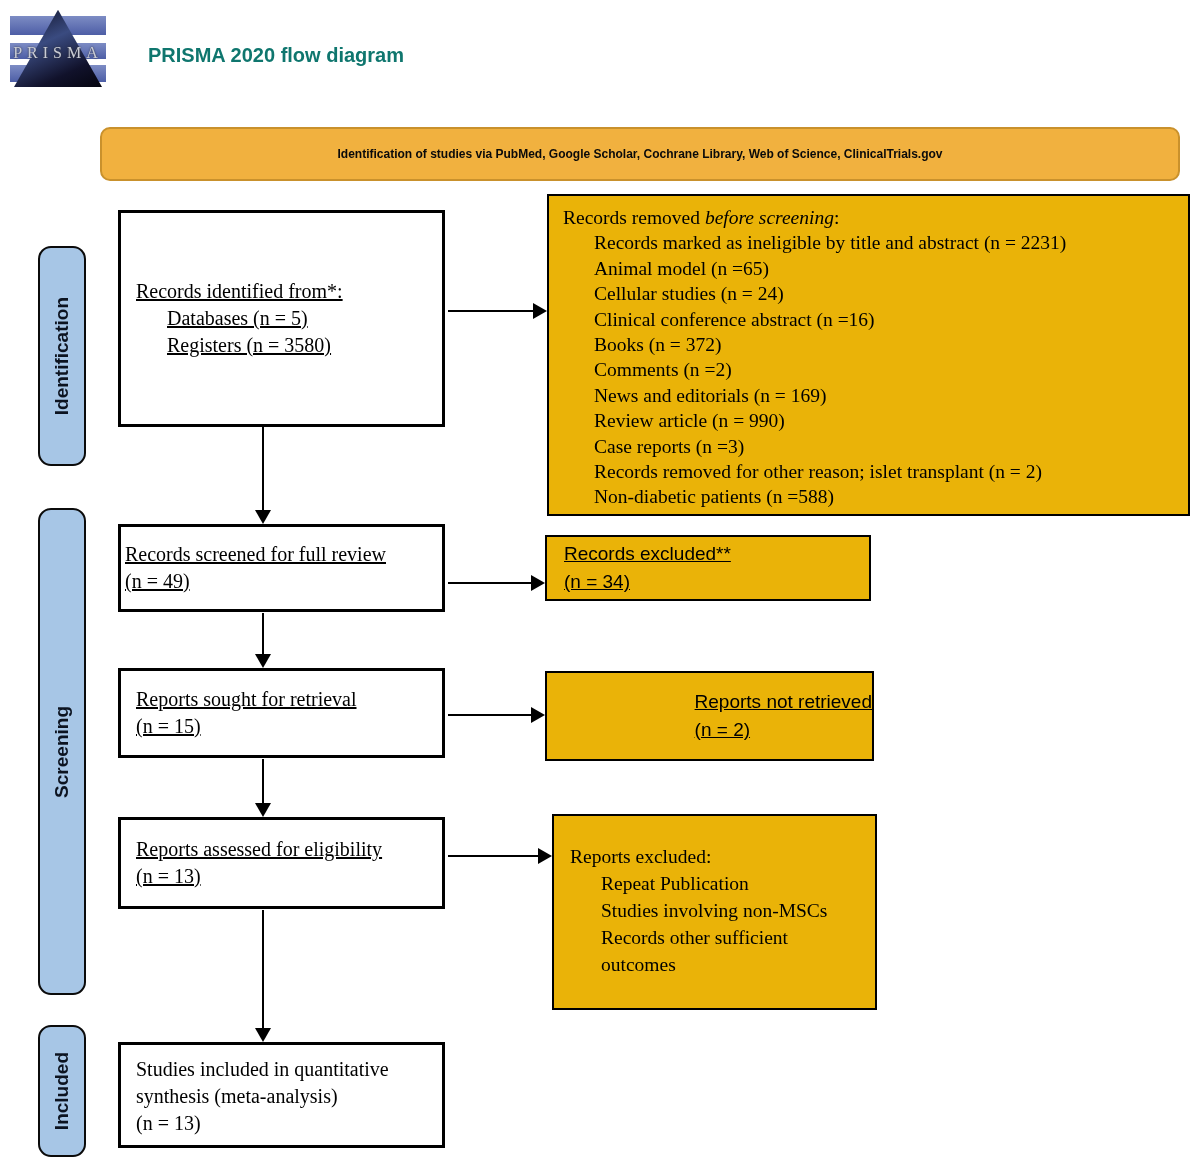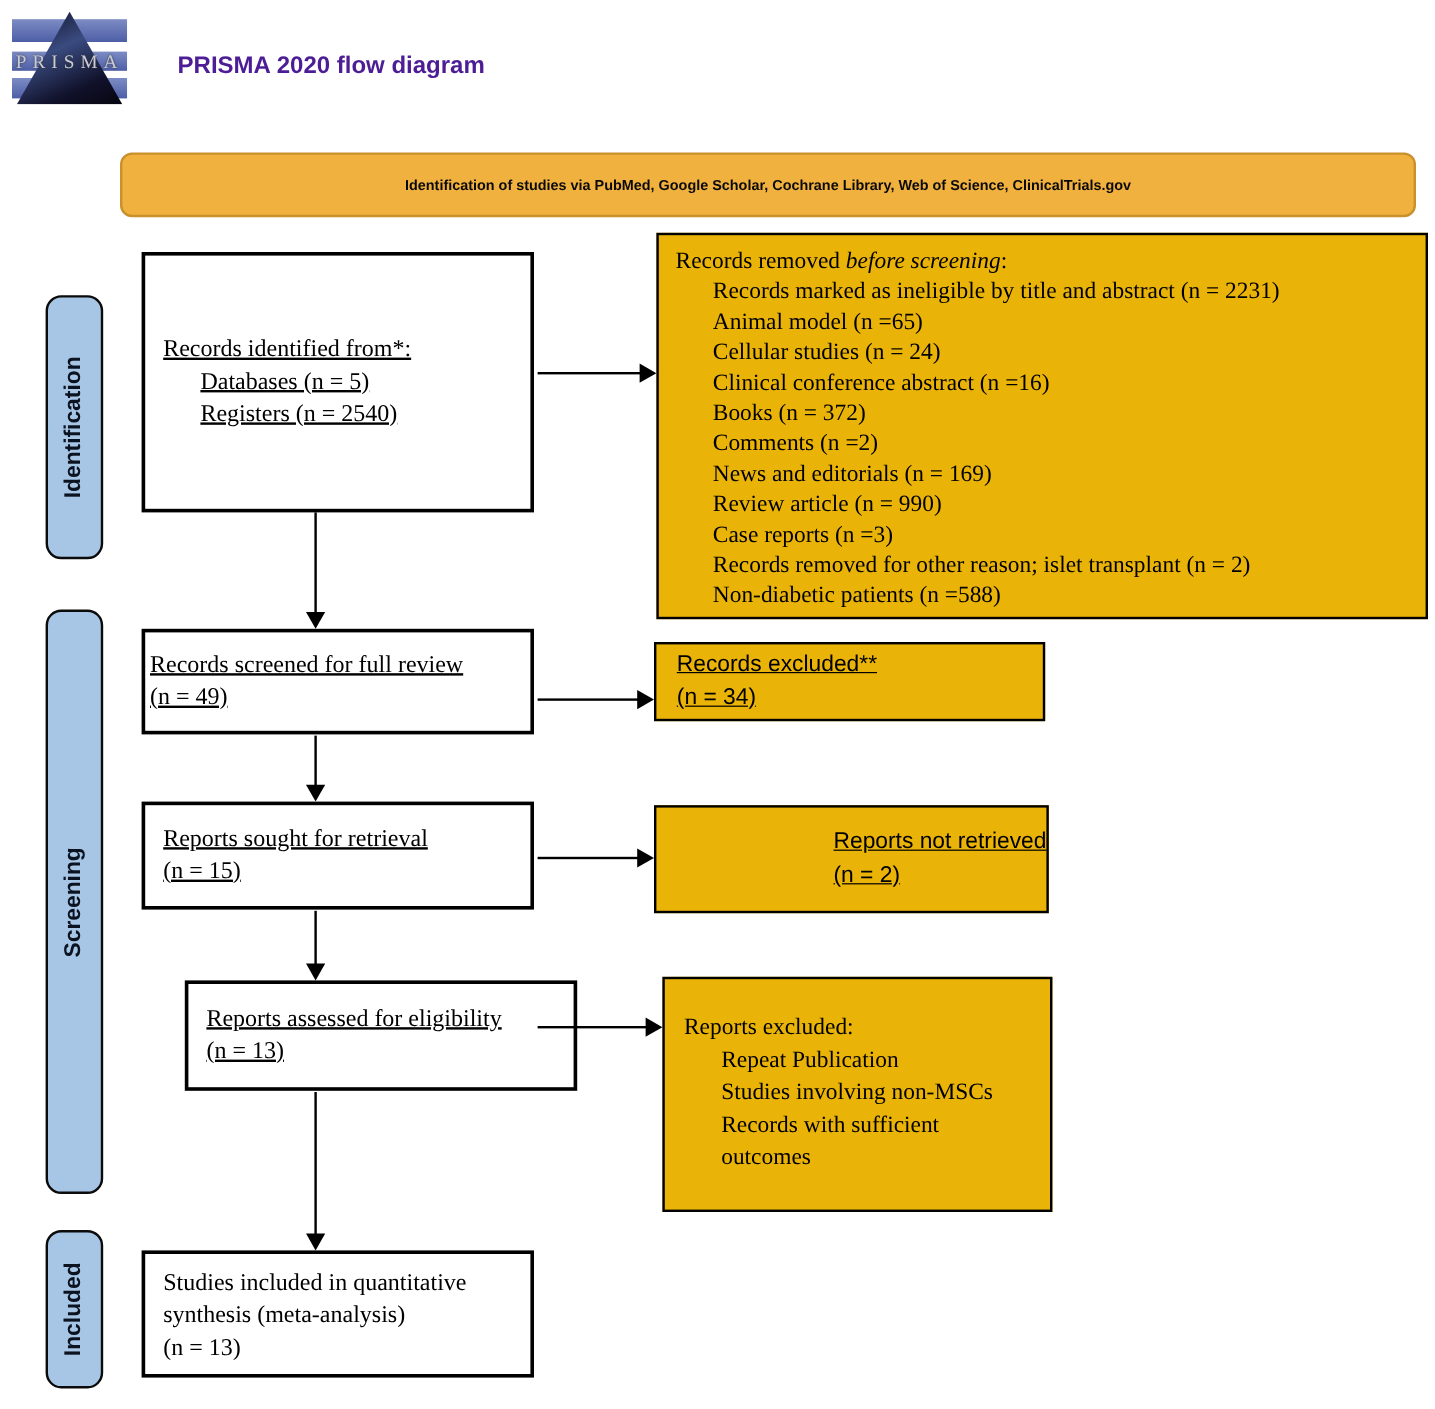--- a/index.html
+++ b/index.html
@@ -19,7 +19,7 @@
     font-family:"Liberation Serif",serif;font-size:16px;letter-spacing:5px;
     color:#c9ccd6;text-shadow:0 0 2px #333;}
   .title{position:absolute;left:148px;top:44px;font-family:"Liberation Sans",sans-serif;
-    font-weight:bold;font-size:20px;color:#4c1d95;}
+    font-weight:bold;font-size:20px;color:#0f766e;}
 
   
   .banner{position:absolute;left:100px;top:127px;width:1080px;height:54px;

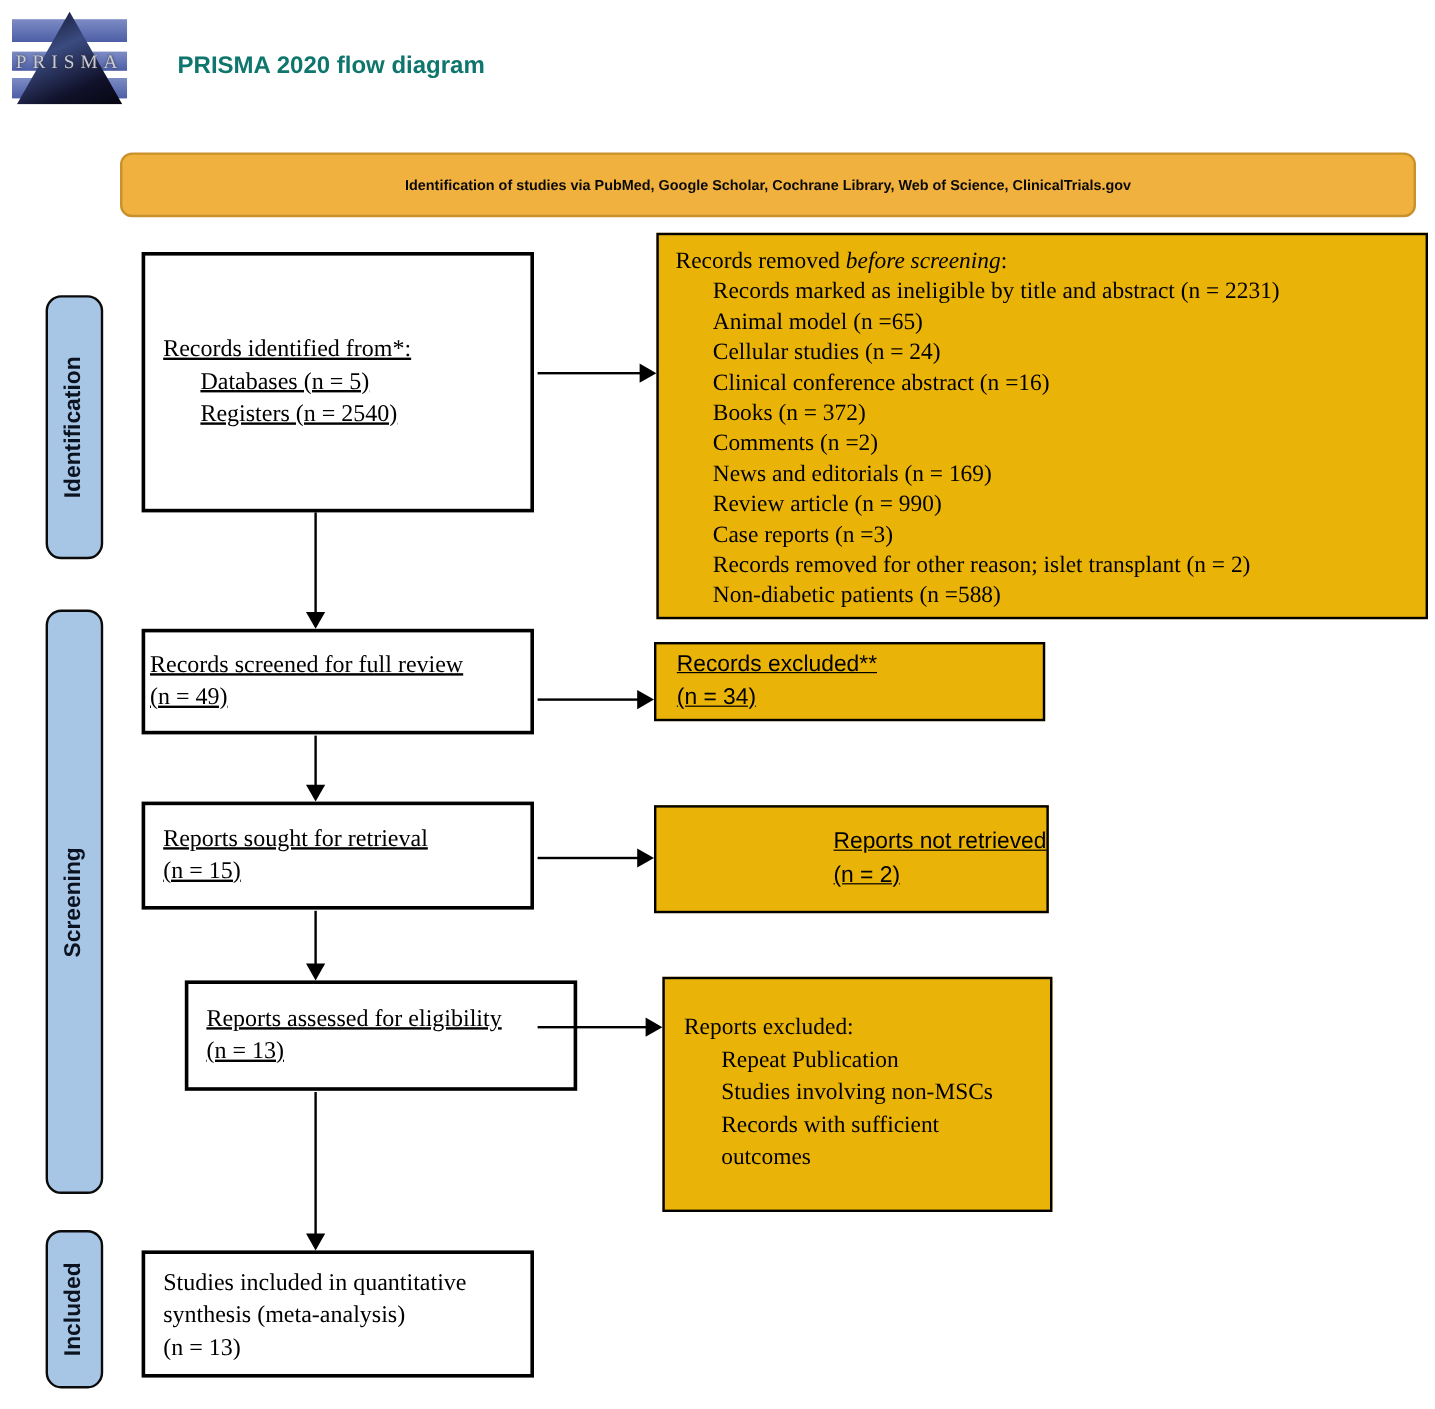--- a/index.html
+++ b/index.html
@@ -96,7 +96,7 @@
     <div>Records identified from*:</div>
     <div>
         <div class="indent">Databases (n = 5)</div>
-        <div class="indent">Registers (n = 2540)</div>
+        <div class="indent">Registers (n = 3580)</div>
       </div>
   </div>
 

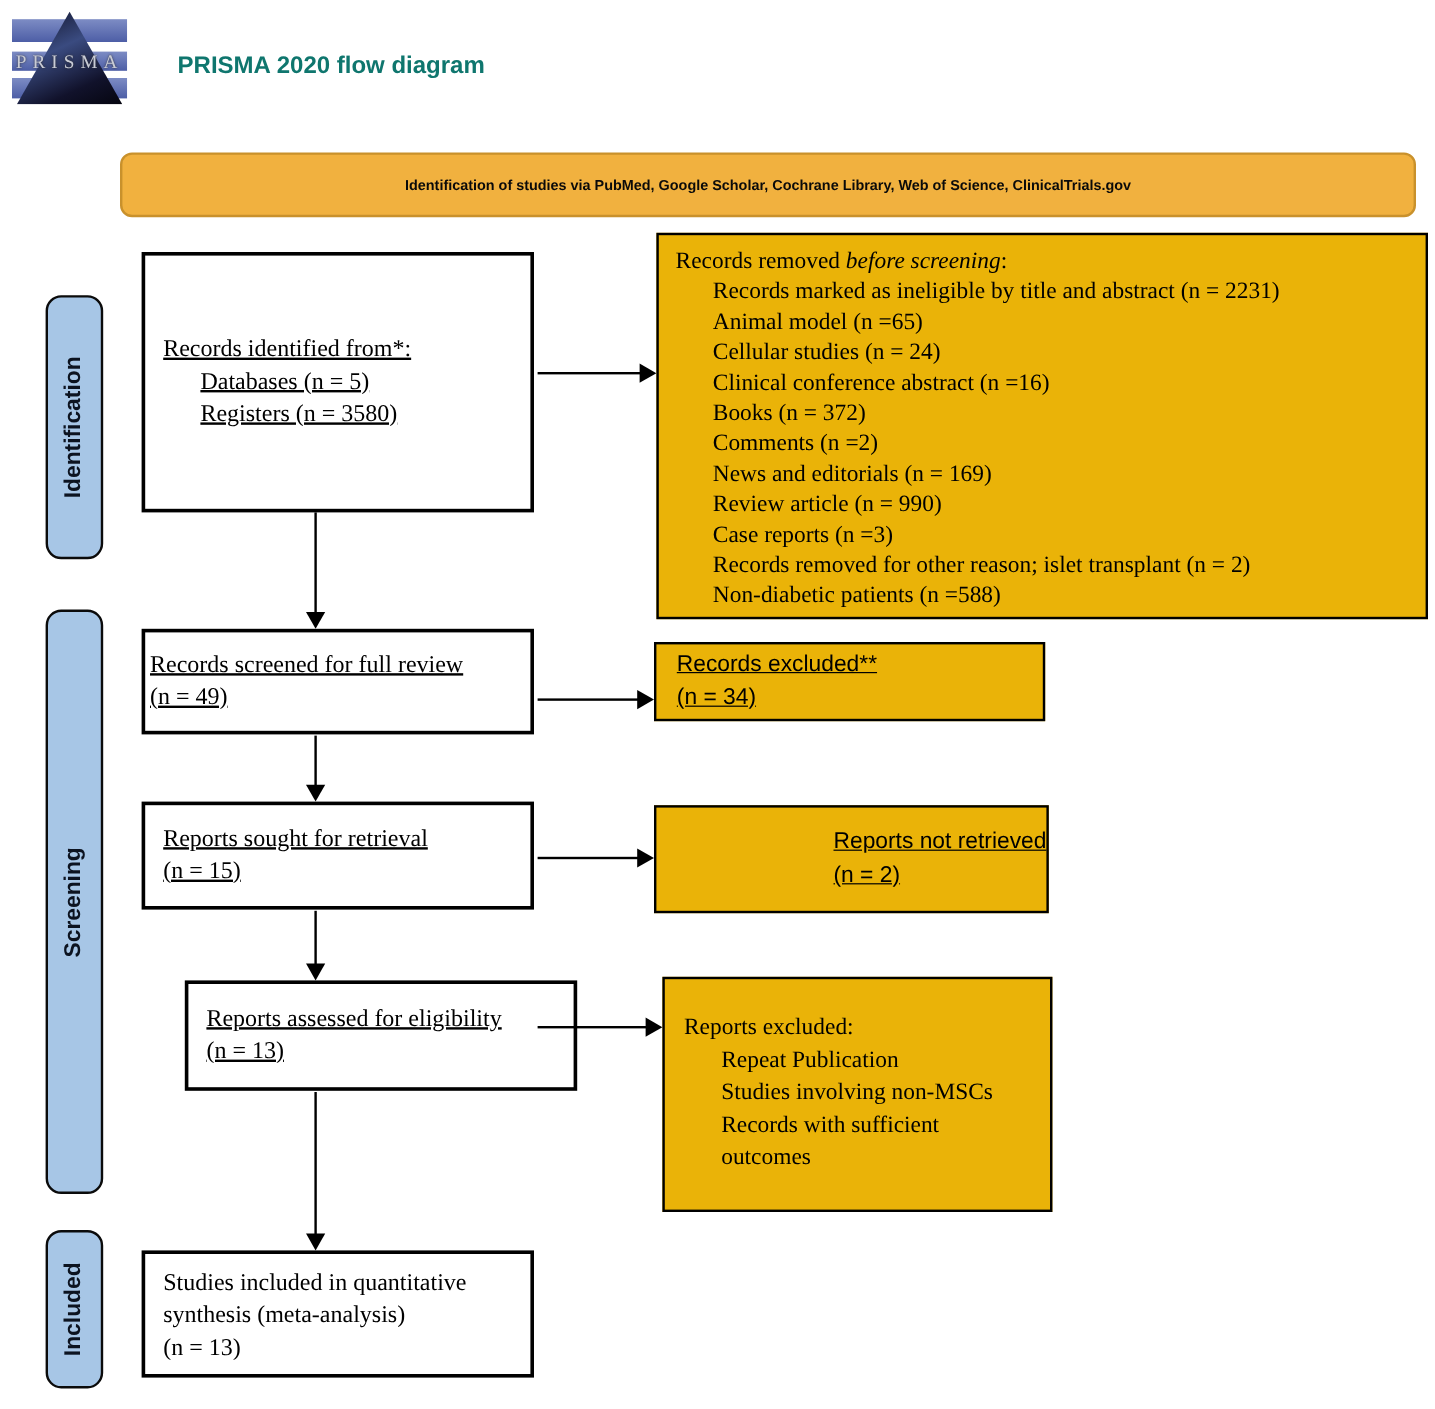--- a/index.html
+++ b/index.html
@@ -51,7 +51,7 @@
   .box-excluded1{left:545px;top:535px;width:326px;height:66px;padding-left:17px;}
   .box-sought{left:118px;top:668px;width:327px;height:90px;padding-left:15px;}
   .box-notretrieved{left:545px;top:671px;width:329px;height:90px;padding-left:17px;align-items:flex-end;}
-  .box-assessed{left:118px;top:817px;width:327px;height:92px;padding-left:15px;margin-left:36px;}
+  .box-assessed{left:118px;top:817px;width:327px;height:92px;padding-left:15px;}
   .box-excluded2{left:552px;top:814px;width:325px;height:196px;font-size:19.5px;line-height:27px;
     padding:27px 8px 0 16px;}
   .box-included{left:118px;top:1042px;width:327px;height:106px;padding-left:15px;padding-top:11px;}

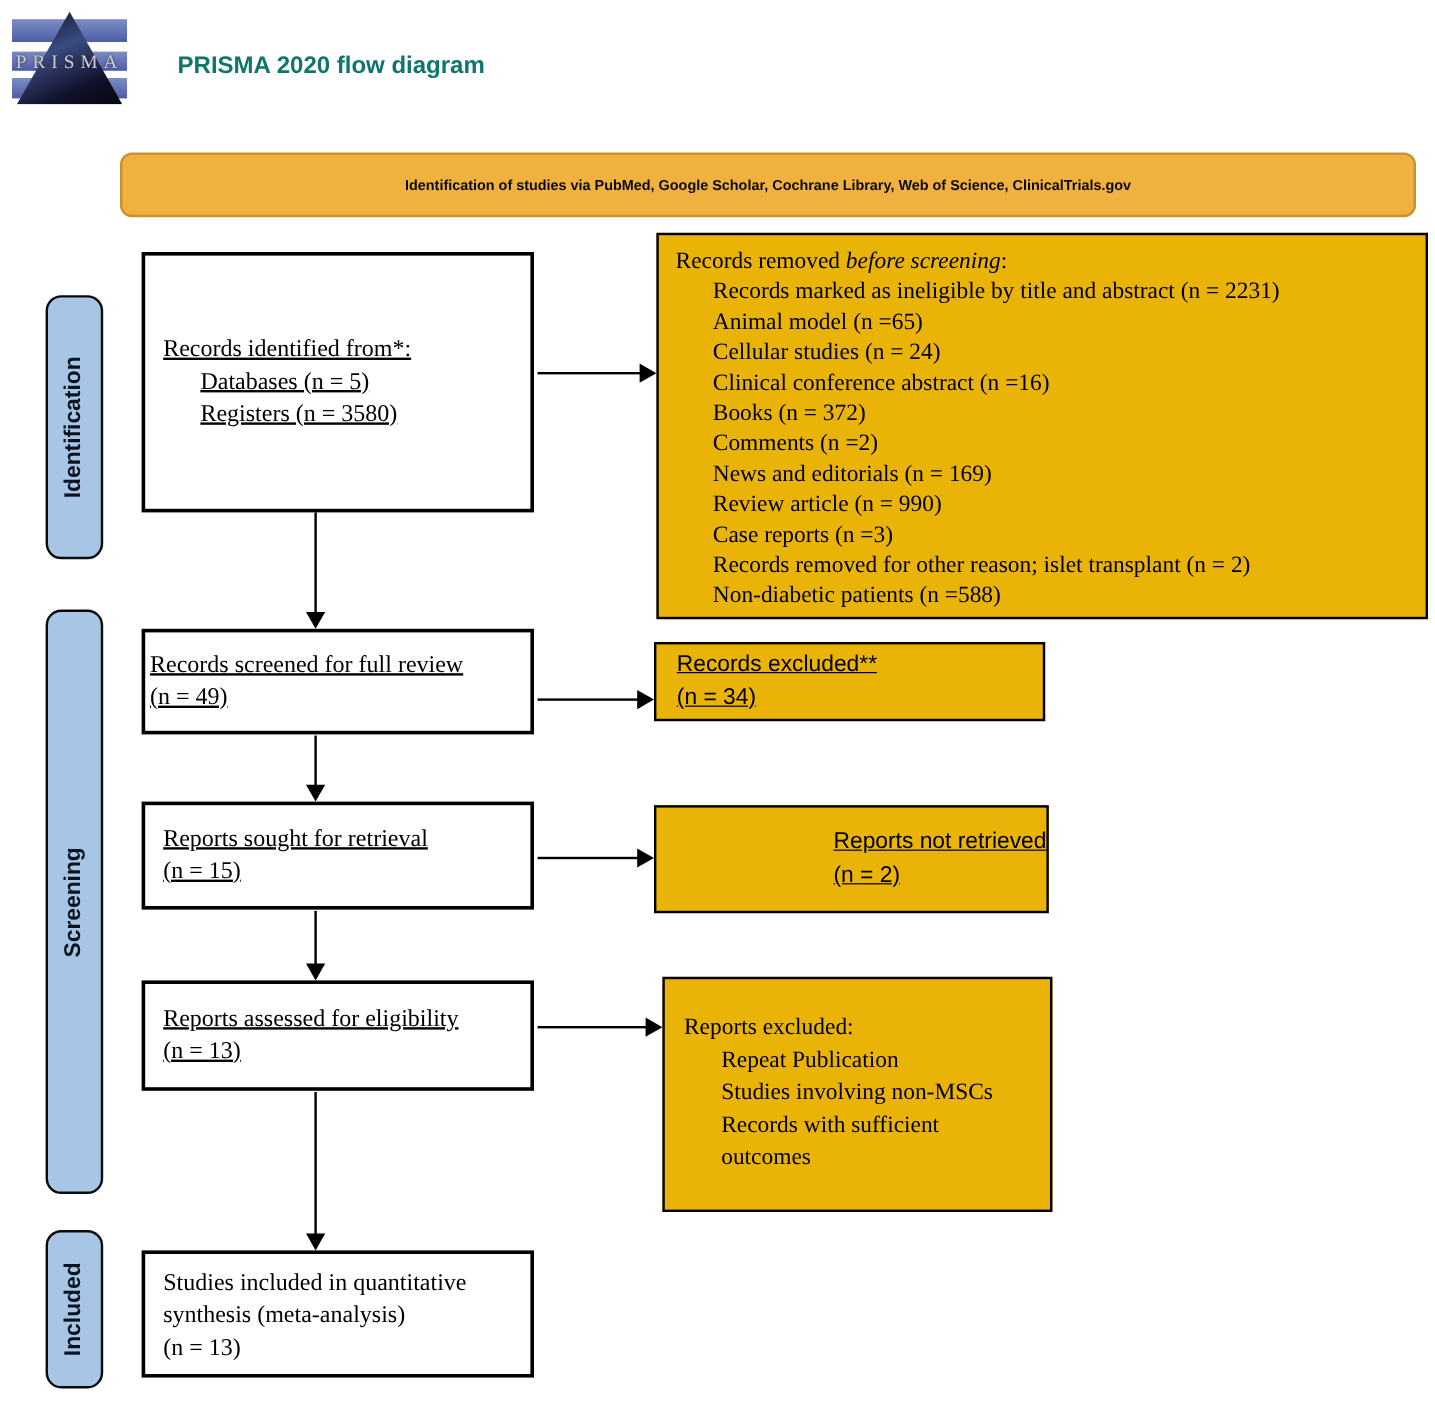--- a/index.html
+++ b/index.html
@@ -165,7 +165,7 @@
     <div>
         <div class="indent">Repeat Publication</div>
         <div class="indent">Studies involving non-MSCs</div>
-        <div class="indent">Records with sufficient</div>
+        <div class="indent">Records other sufficient</div>
         <div class="indent">outcomes</div>
       </div>
   </div>

